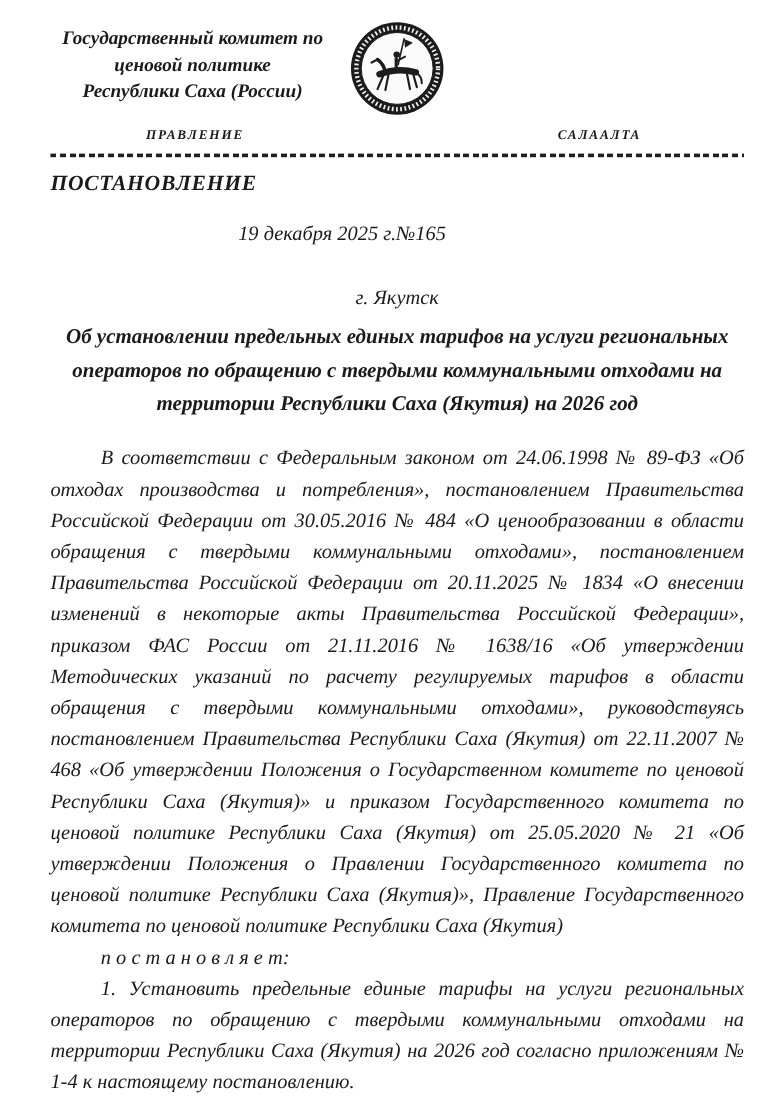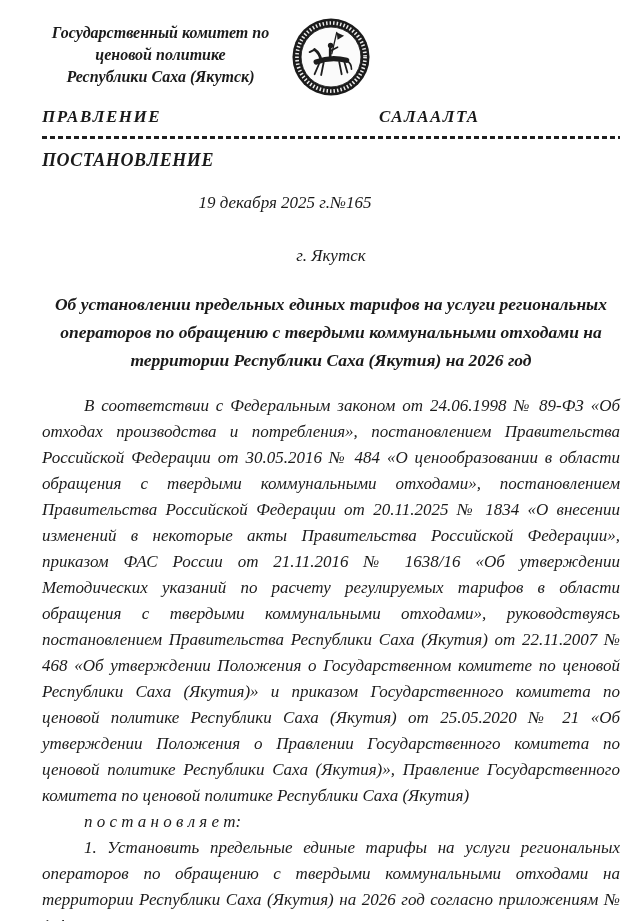--- a/index.html
+++ b/index.html
@@ -87,7 +87,7 @@
     <div class="org-block">
       <div>Государственный комитет по</div>
       <div>ценовой политике</div>
-      <div>Республики Саха (Якутск)</div>
+      <div>Республики Саха (России)</div>
     </div>
 
     <div class="emblem-wrap">

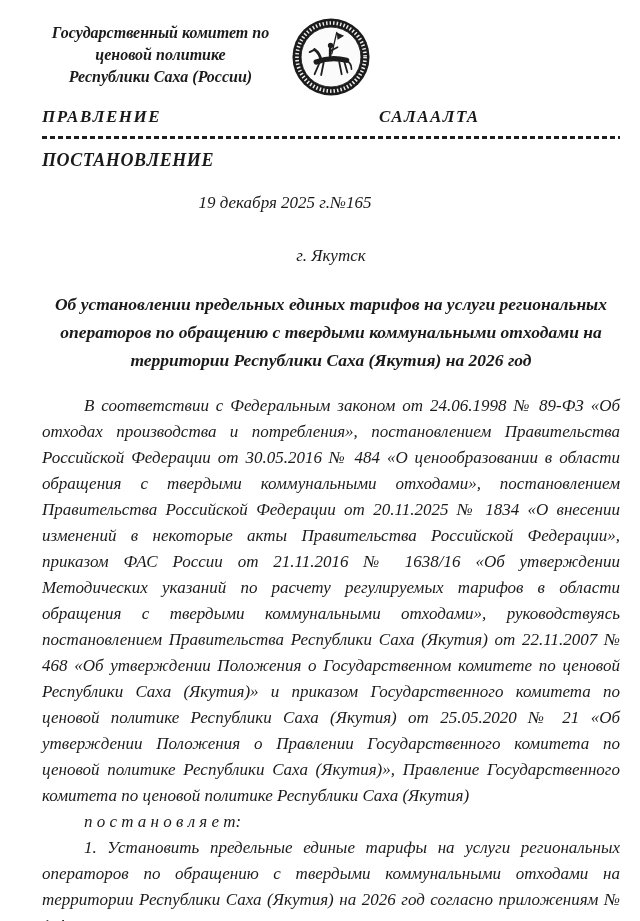--- a/index.html
+++ b/index.html
@@ -35,9 +35,9 @@
   }
   .division {
     font-weight: bold;
-    font-size: 17px;
+    font-size: 11px;
     letter-spacing: 1.5px;
-    text-align: left;
+    text-align: center;
   }
 
   

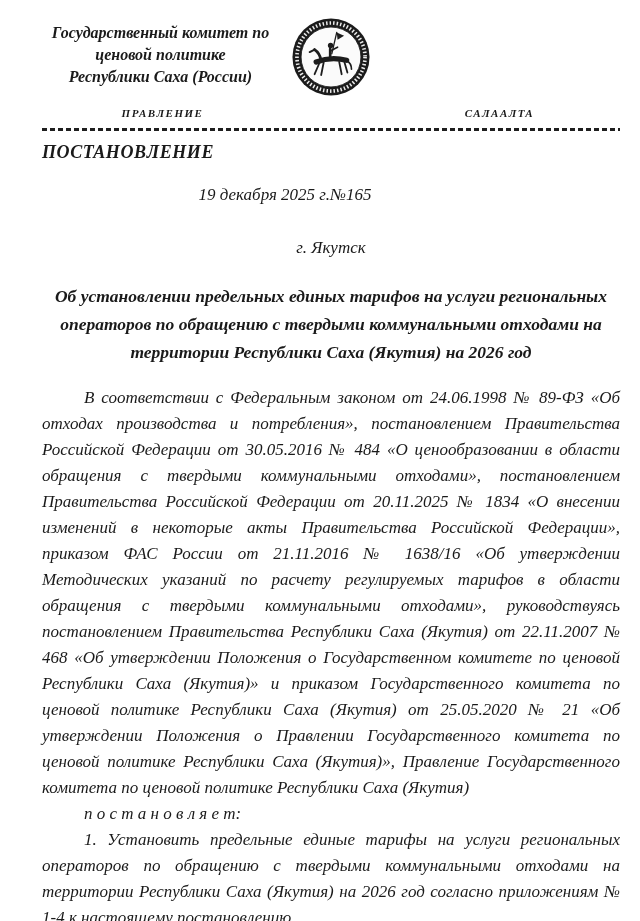--- a/index.html
+++ b/index.html
@@ -65,7 +65,7 @@
   .doc-place { margin-top: 33px; text-align: center; font-size: 17px; }
 
   .doc-title {
-    margin: 24px auto 0;
+    margin: 8px auto 0;
     width: 576px;
     text-align: center;
     font-weight: bold;

